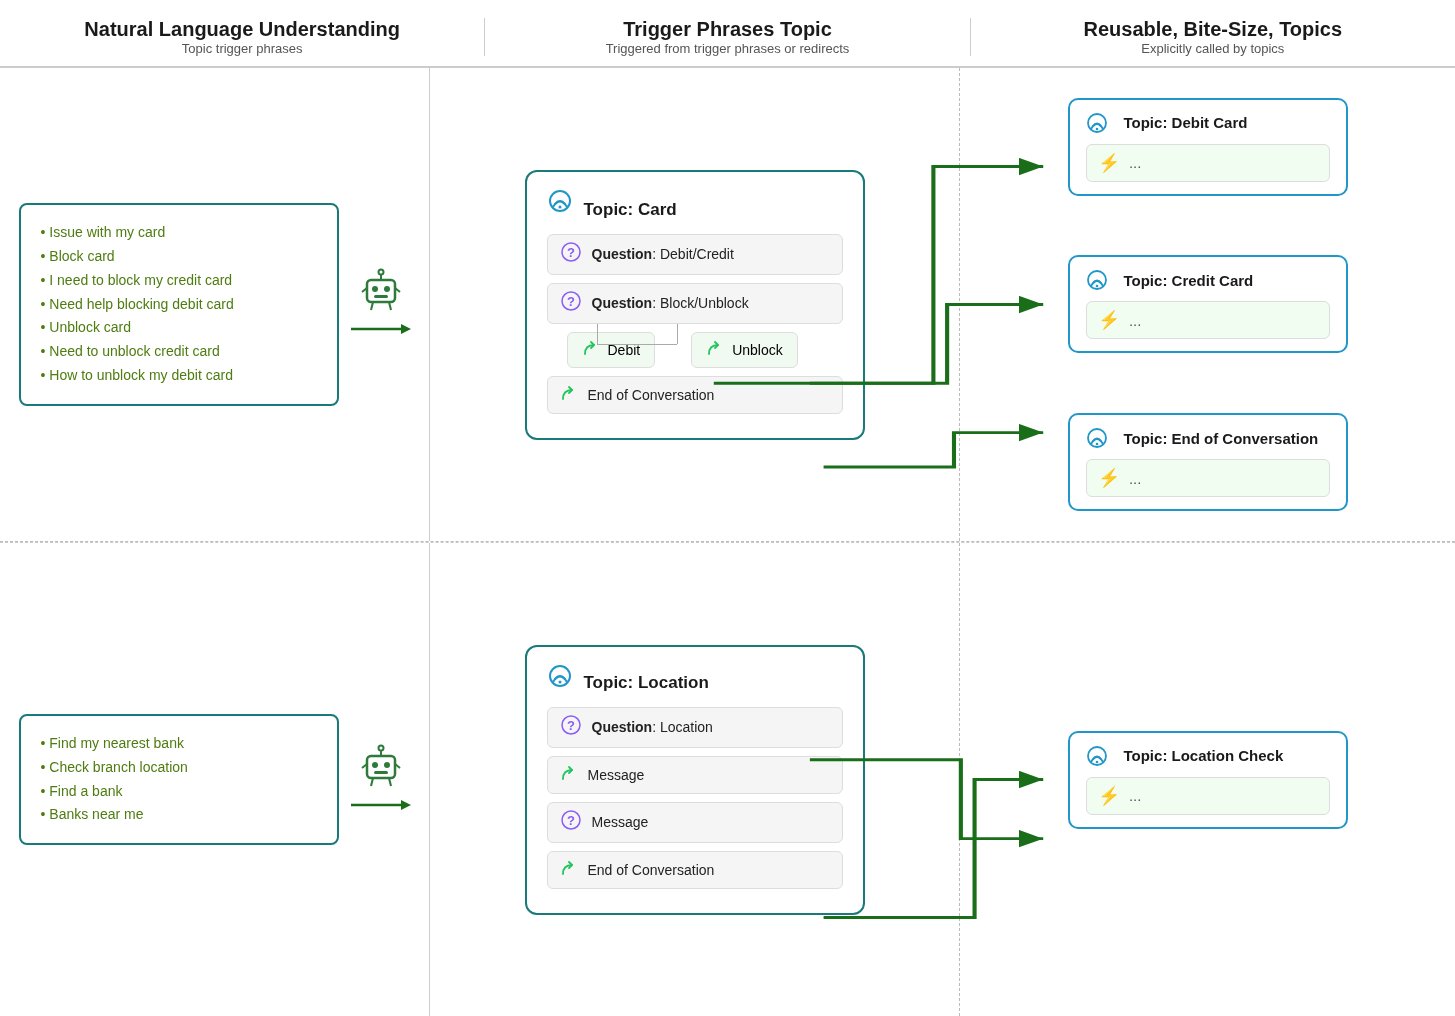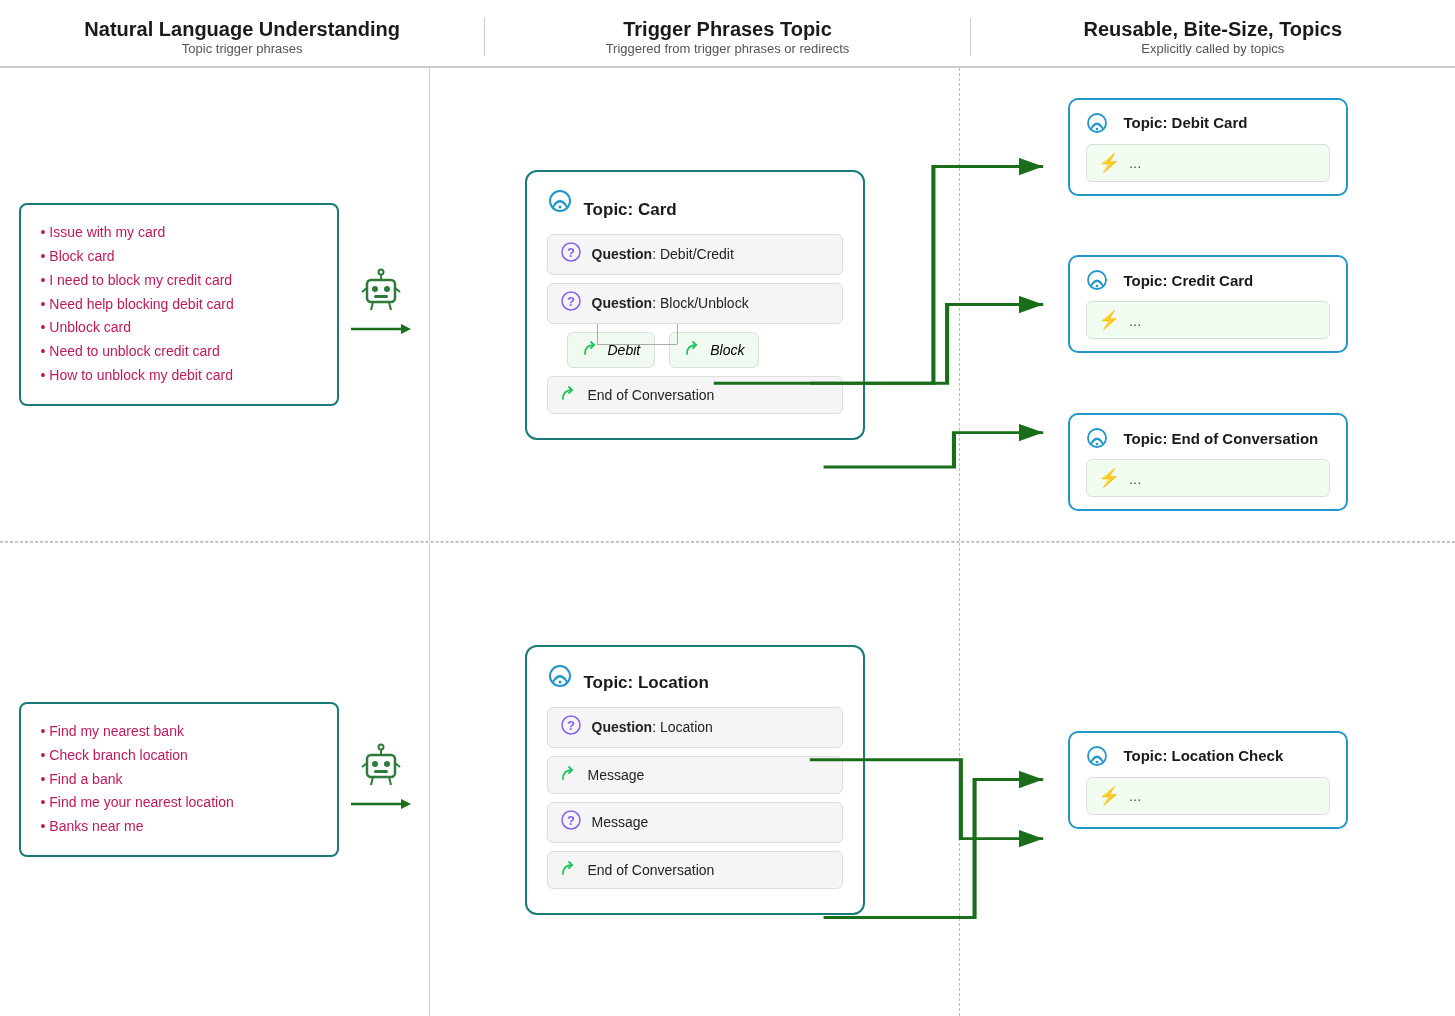--- a/index.html
+++ b/index.html
@@ -63,7 +63,7 @@
     }
     .nlu-box ul li {
       font-size: 14px;
-      color: #be185d;
+      color: #4d7c0f;
       line-height: 1.7;
     }
     .nlu-box ul li::before {

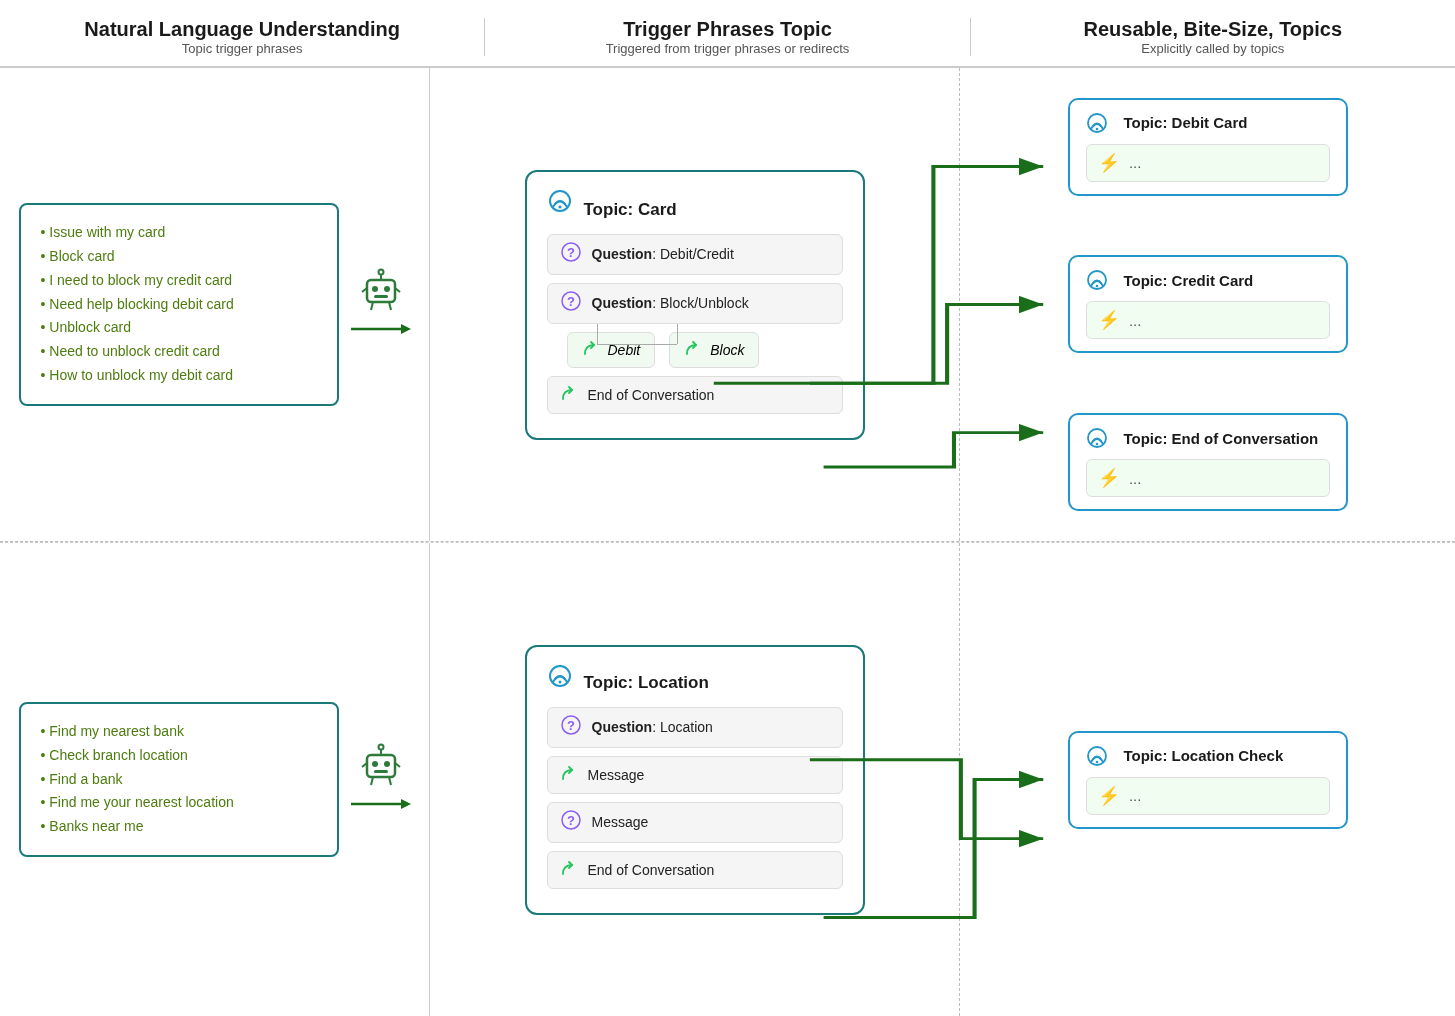--- a/index.html
+++ b/index.html
@@ -294,7 +294,7 @@
           </div>
 
 
-          <div style="display:flex; gap:6px; margin: 4px 0 8px 20px; position:relative;font-style:italic;">
+          <div style="display:flex; gap:28px; margin: 4px 0 8px 20px; position:relative;">
 
             <div style="position:absolute; left:30px; top:-8px; width:1px; height:20px; background:#aaa;"></div>
             <div style="position:absolute; left:110px; top:-8px; width:1px; height:20px; background:#aaa;"></div>

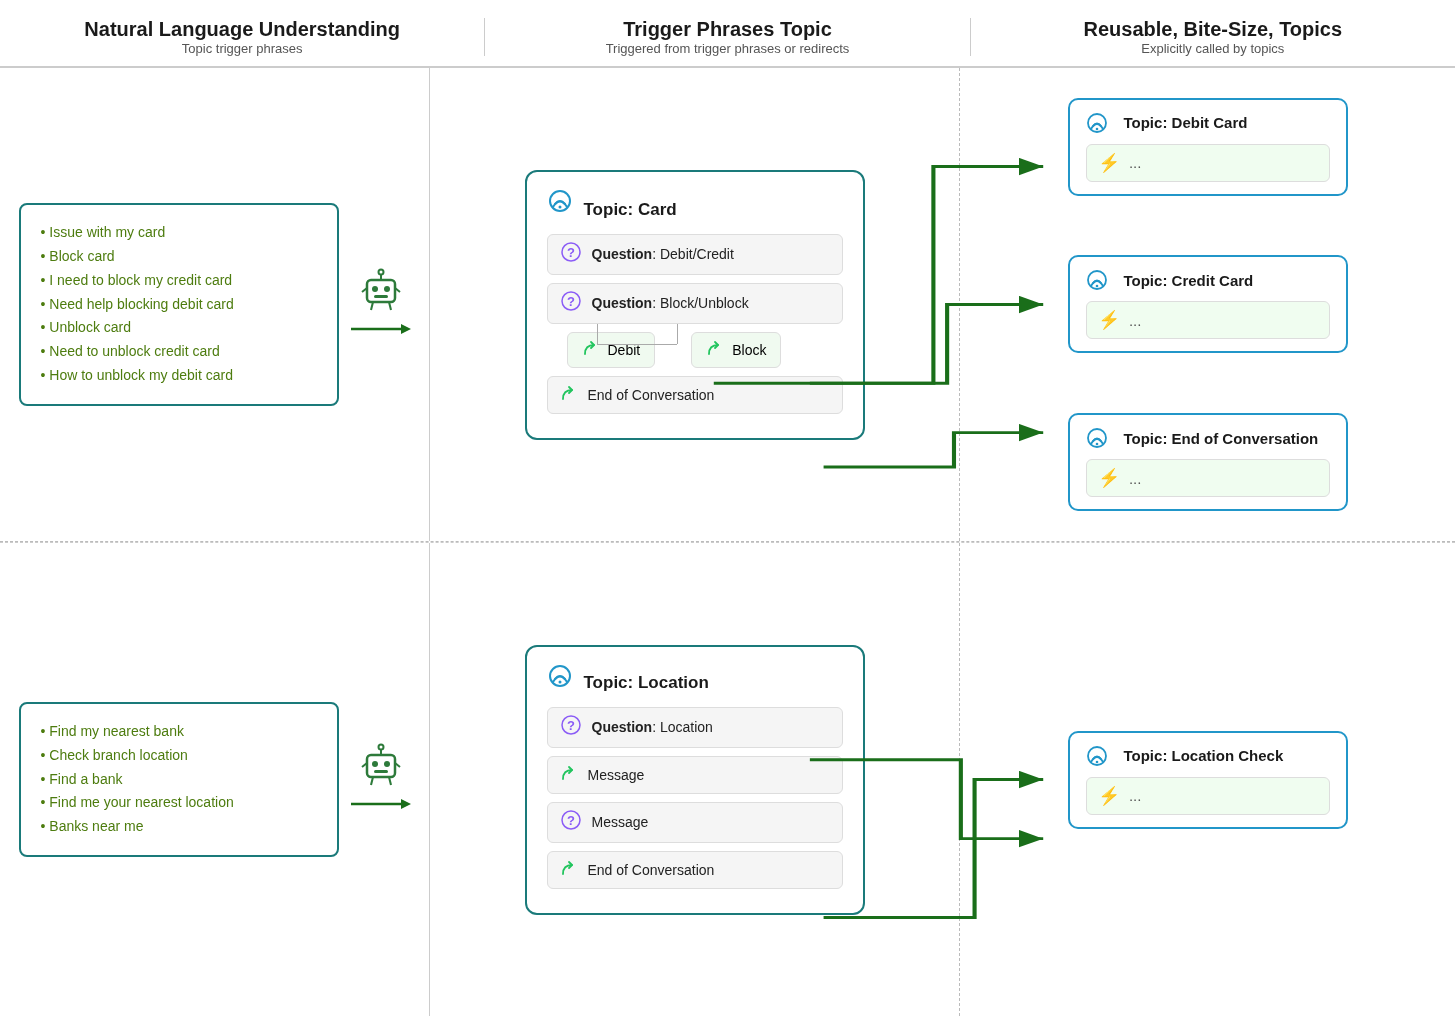--- a/index.html
+++ b/index.html
@@ -315,7 +315,7 @@
                     <polyline points="9,3 12,6 9,9" stroke="#22c55e" stroke-width="1.8" fill="none" stroke-linecap="round" stroke-linejoin="round"></polyline>
                   </svg>
               </span>
-              <span style="font-size:14px;">Block</span>
+              <span style="font-size:14px;">Unblock</span>
             </div>
           </div>
 

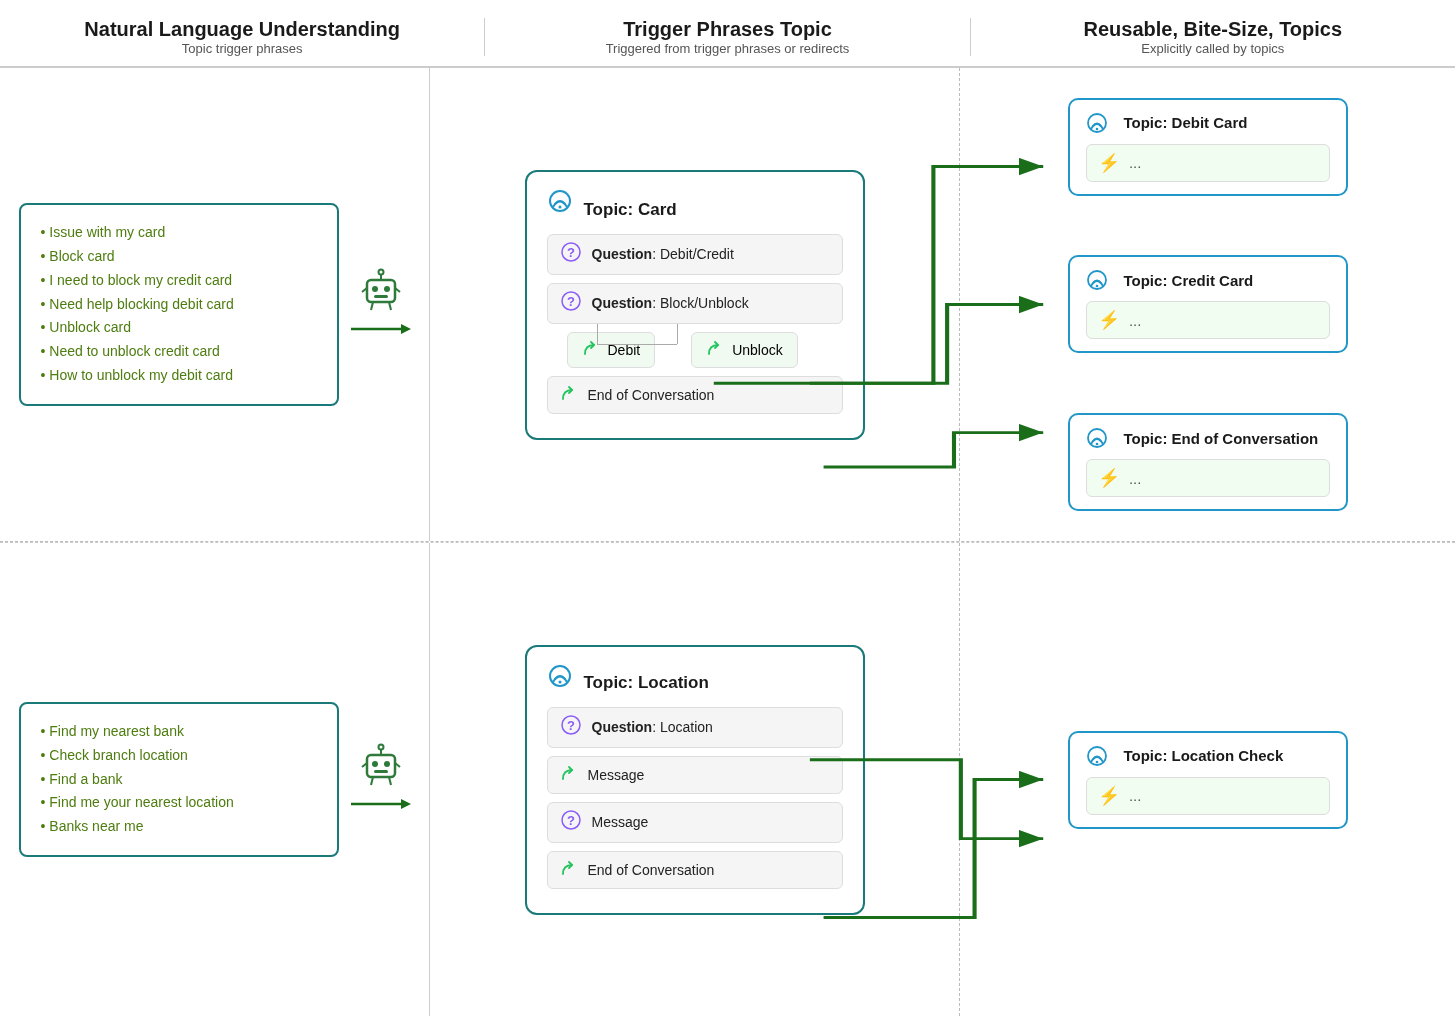--- a/index.html
+++ b/index.html
@@ -406,7 +406,6 @@
               <li>Find my nearest bank</li>
               <li>Check branch location</li>
               <li>Find a bank</li>
-              <li>Find me your nearest location</li>
               <li>Banks near me</li>
             </ul>
           </div>

